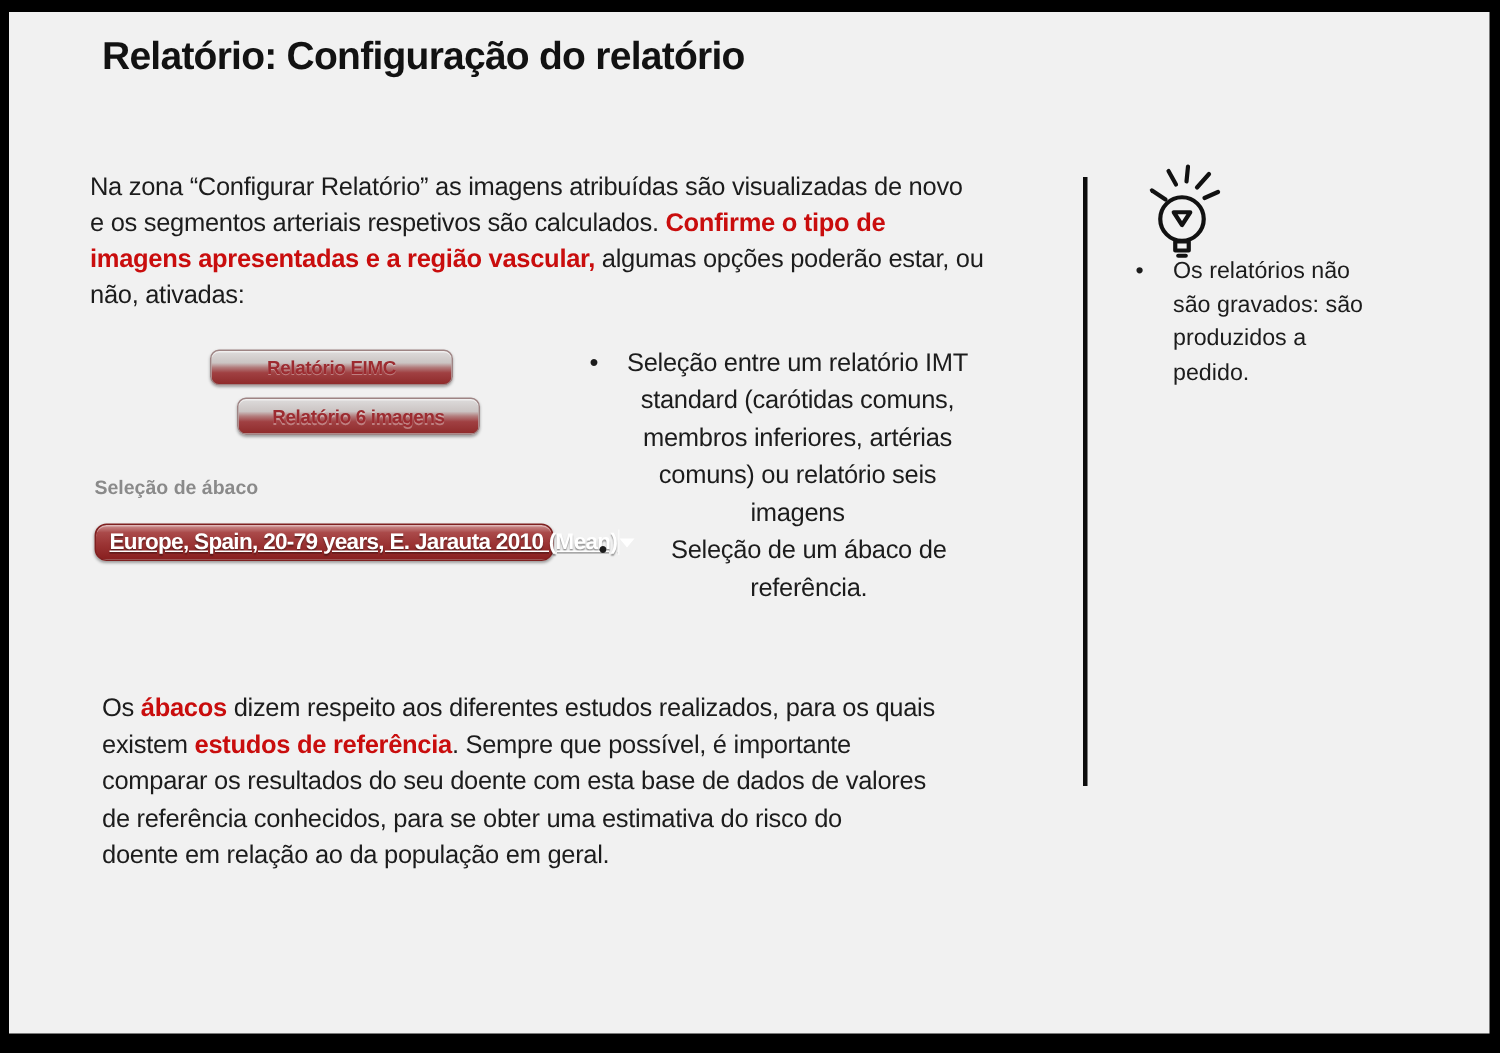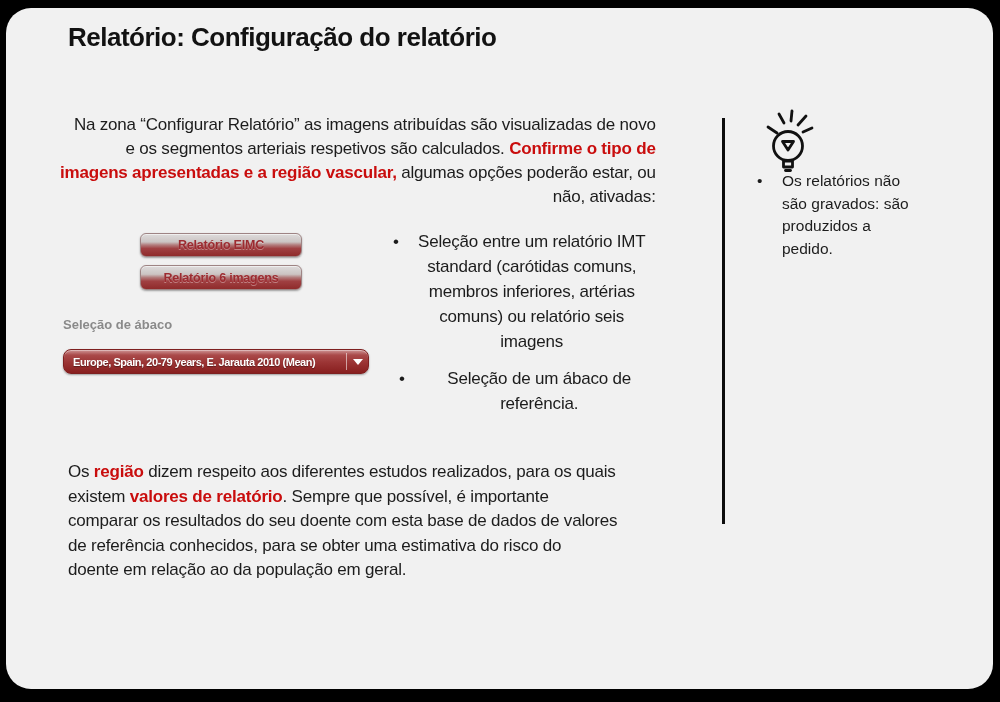--- a/index.html
+++ b/index.html
@@ -13,7 +13,7 @@
   html,body{width:1000px;height:702px;overflow:hidden;background:#000;
     font-family:"Liberation Sans","DejaVu Sans",sans-serif;}
   .frame{position:relative;width:1000px;height:702px;background:#000;}
-  .slide{position:absolute;left:6px;top:8px;right:7px;bottom:13px;background:var(--background);border-radius:25px;}
+  .slide{position:absolute;left:6px;top:8px;right:7px;bottom:13px;background:var(--background);}
 
   .page-title{position:absolute;left:62px;top:14px;font-size:26px;font-weight:bold;
     letter-spacing:-0.5px;color:#121212;white-space:pre;}

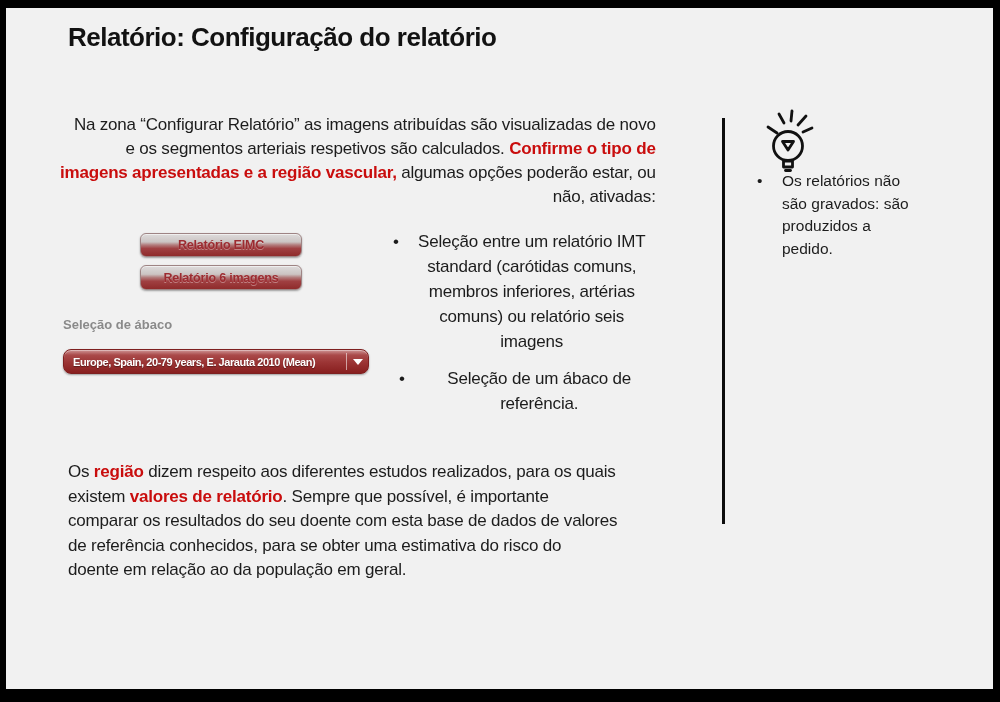--- a/index.html
+++ b/index.html
@@ -21,7 +21,7 @@
   .rich{white-space:pre;color:var(--ink);}
   .rich .em{color:var(--accent-red);font-weight:bold;}
 
-  .intro{position:absolute;left:54px;top:105px;font-size:17px;line-height:24px;letter-spacing:-0.2px;text-align:right;}
+  .intro{position:absolute;left:54px;top:105px;font-size:17px;line-height:24px;letter-spacing:-0.2px;}
 
   
   .btn-col{position:absolute;left:134px;top:225px;width:150px;}

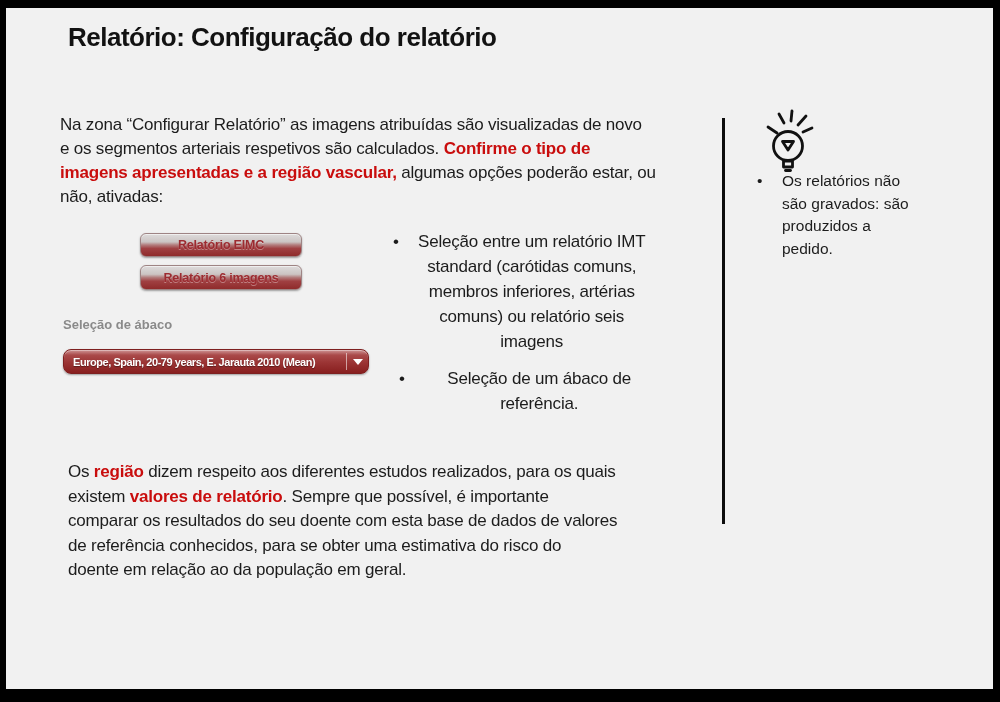--- a/index.html
+++ b/index.html
@@ -32,7 +32,7 @@
     color:var(--button-text-red);font-weight:bold;font-size:12.5px;letter-spacing:-0.2px;
     display:flex;align-items:center;justify-content:center;
     text-shadow:0 1px 0 rgba(255,255,255,0.35);cursor:pointer;}
-  .gloss-btn:last-child{height:25px;}
+  .gloss-btn:last-child{height:25px;margin-left:18px;}
 
   .abaco-label{position:absolute;left:57px;top:309px;width:306px;
     font-size:13px;font-weight:bold;color:var(--label-gray);}

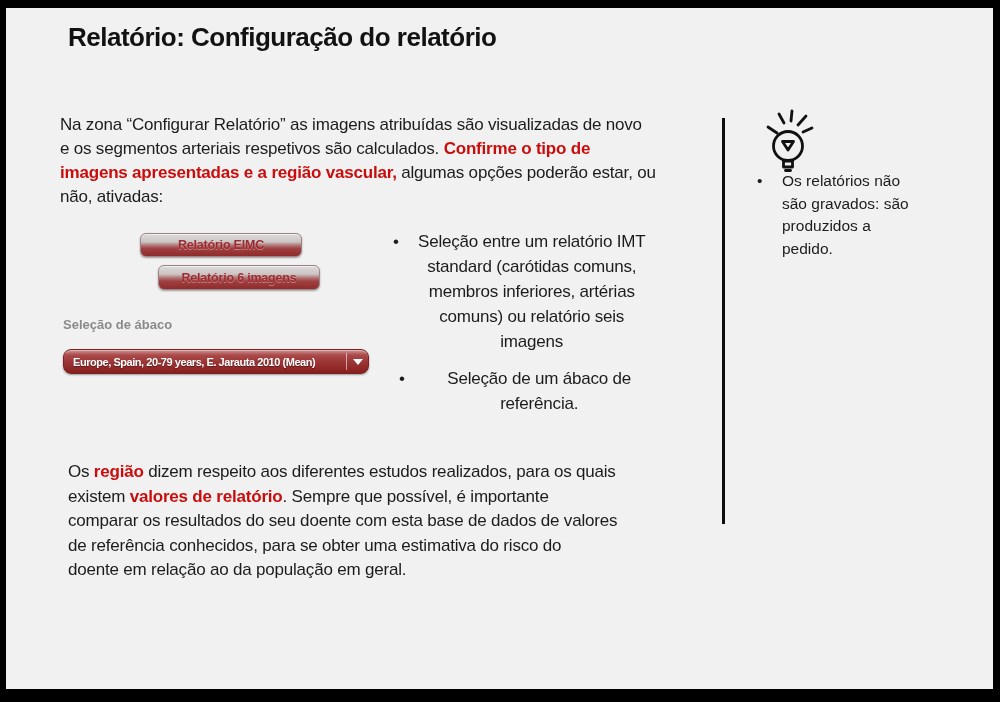--- a/index.html
+++ b/index.html
@@ -42,8 +42,8 @@
     background:linear-gradient(180deg,#cf9696 0%,#aa4a4a 22%,#9b3434 55%,#881f1f 100%);
     box-shadow:0 1px 2px rgba(0,0,0,0.35), inset 0 1px 0 rgba(255,255,255,0.35);
     display:flex;align-items:center;cursor:pointer;}
-  .dropdown-text{flex:1;padding-left:9px;color:#fff;font-weight:bold;font-size:11px;
-    letter-spacing:-0.45px;white-space:nowrap;text-shadow:0 1px 1px rgba(0,0,0,0.4);}
+  .dropdown-text{flex:1;padding-left:9px;color:#fff;font-weight:bold;font-size:15px;
+    letter-spacing:-0.45px;white-space:nowrap;text-shadow:0 1px 1px rgba(0,0,0,0.4);text-decoration:underline;}
   .dropdown-arrow-box{width:22px;height:17px;border-left:1px solid rgba(255,255,255,0.55);
     display:flex;align-items:center;justify-content:center;}
   .tri-down{width:0;height:0;border-left:5px solid transparent;border-right:5px solid transparent;

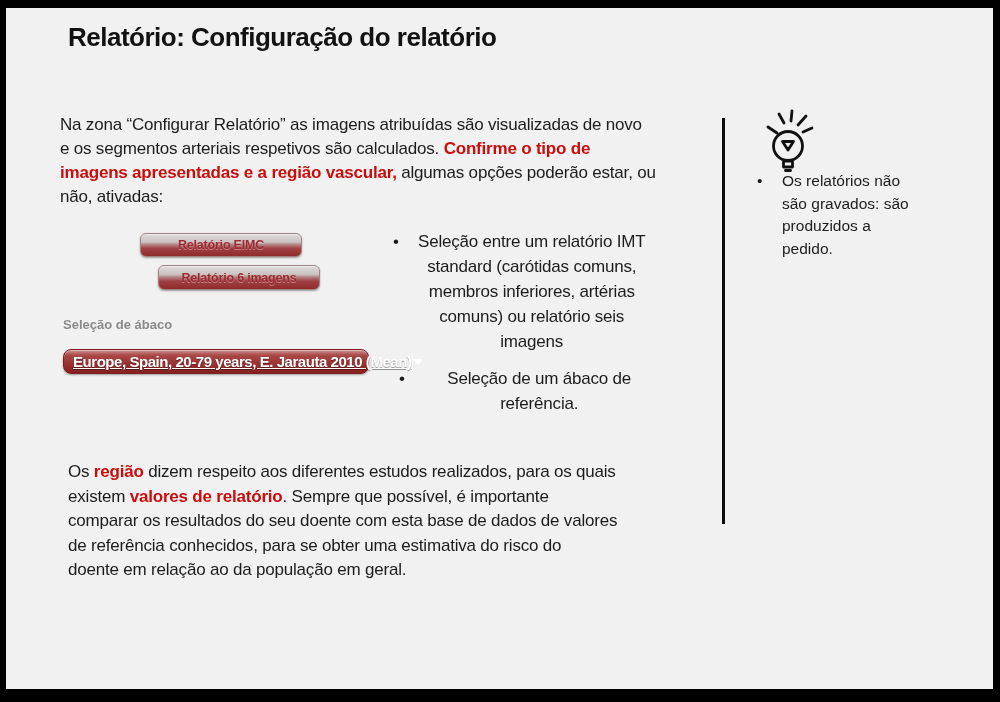--- a/index.html
+++ b/index.html
@@ -52,7 +52,7 @@
   .options-list{position:absolute;left:385px;top:221px;list-style:none;font-size:17px;
     line-height:25px;letter-spacing:-0.2px;color:var(--ink);text-align:center;}
   .options-list li{position:relative;padding-left:27px;white-space:pre;}
-  .options-list li.indent-more{padding-left:42px;margin-top:12px;}
+  .options-list li.indent-more{padding-left:42px;}
   .options-list li::before{content:"•";position:absolute;left:2px;top:0;font-size:17px;}
   .options-list li.indent-more::before{left:8px;}
 

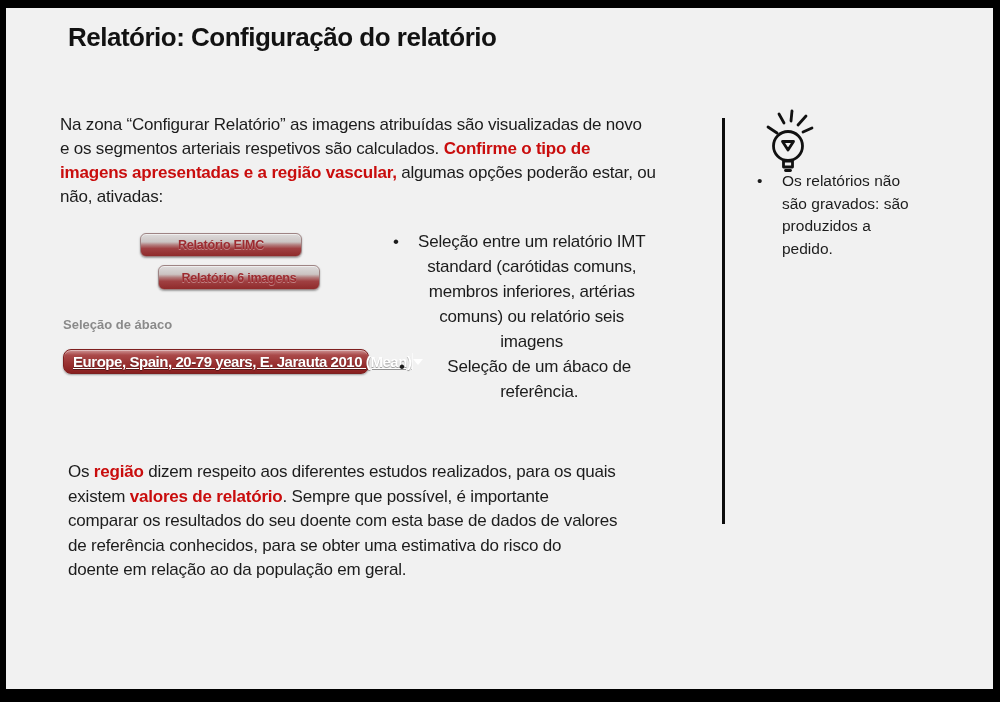--- a/index.html
+++ b/index.html
@@ -106,7 +106,7 @@
 referência.</li>
     </ul>
 
-    <div class="footer-par rich"><span>Os </span><span class="em">região</span><span> dizem respeito aos diferentes estudos realizados, para os quais
+    <div class="footer-par rich"><span>Os </span><span class="em">ábacos</span><span> dizem respeito aos diferentes estudos realizados, para os quais
 existem </span><span class="em">valores de relatório</span><span>. Sempre que possível, é importante
 comparar os resultados do seu doente com esta base de dados de valores
 de referência conhecidos, para se obter uma estimativa do risco do

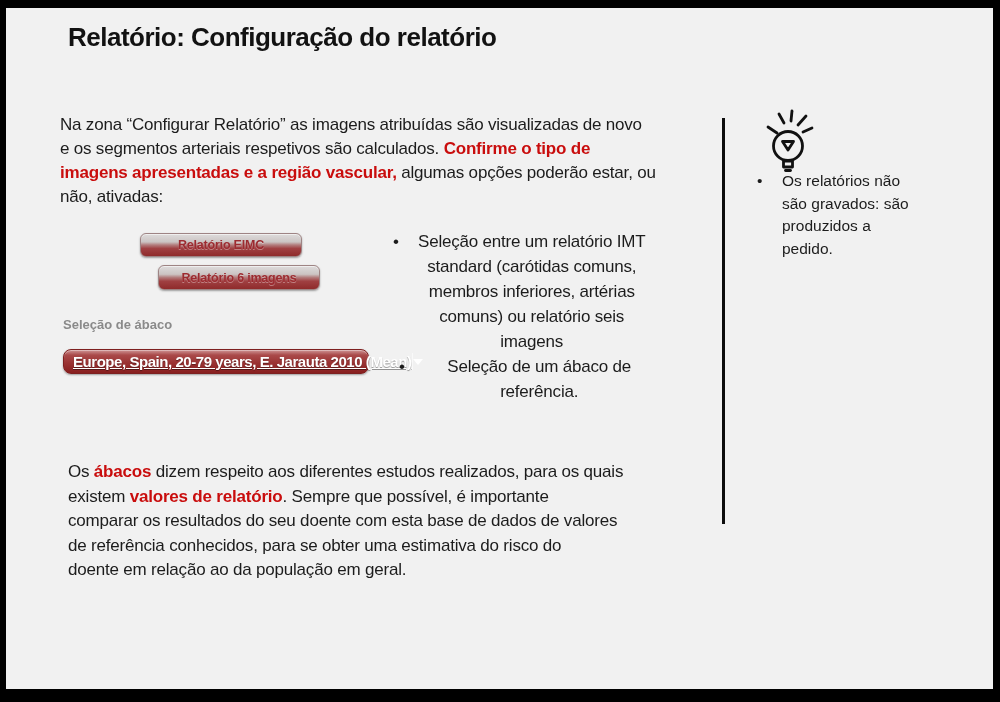--- a/index.html
+++ b/index.html
@@ -107,7 +107,7 @@
     </ul>
 
     <div class="footer-par rich"><span>Os </span><span class="em">ábacos</span><span> dizem respeito aos diferentes estudos realizados, para os quais
-existem </span><span class="em">valores de relatório</span><span>. Sempre que possível, é importante
+existem </span><span class="em">estudos de referência</span><span>. Sempre que possível, é importante
 comparar os resultados do seu doente com esta base de dados de valores
 de referência conhecidos, para se obter uma estimativa do risco do
 doente em relação ao da população em geral.</span></div>

